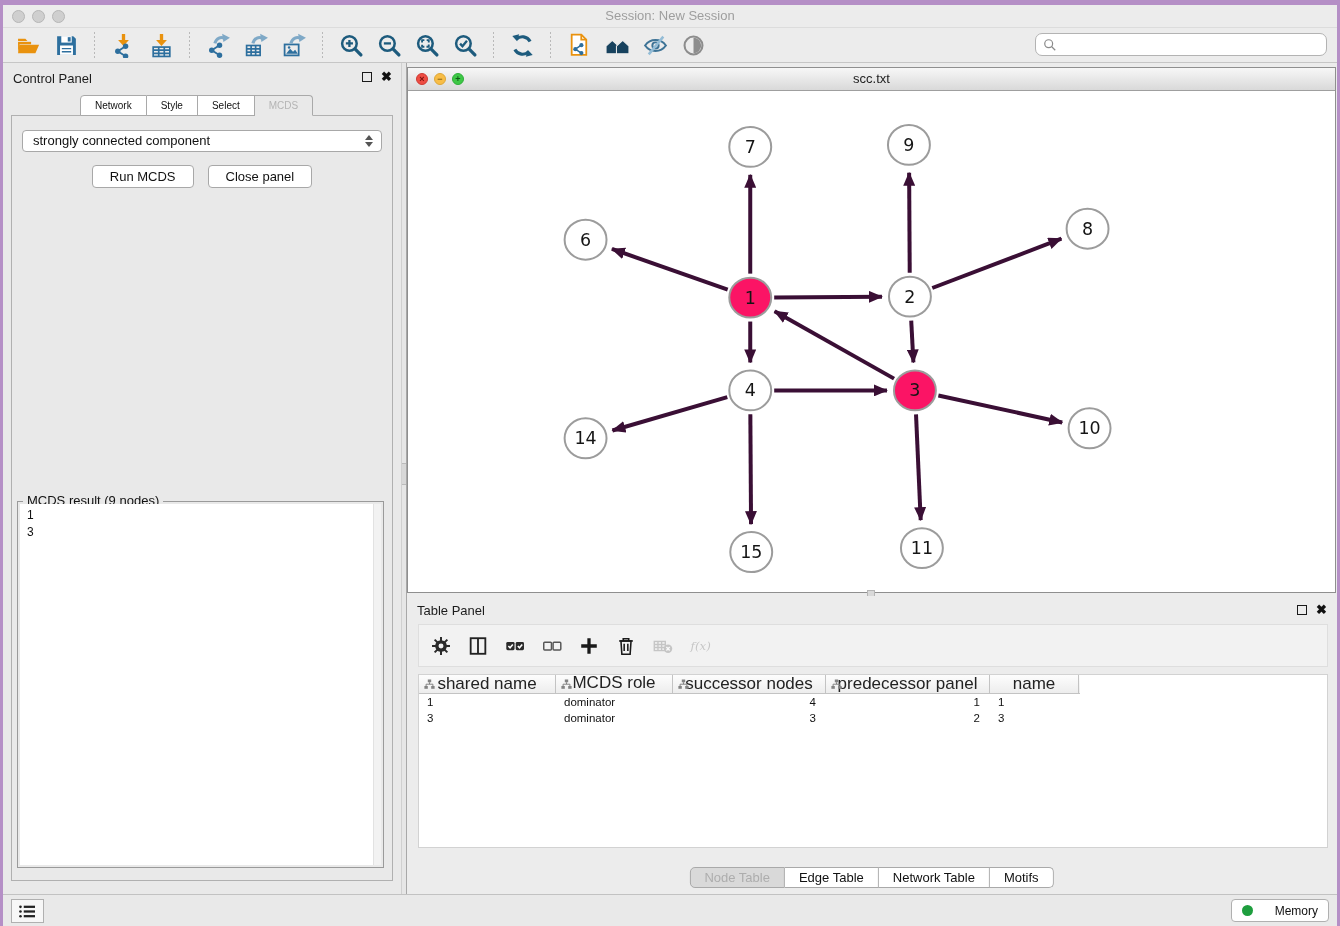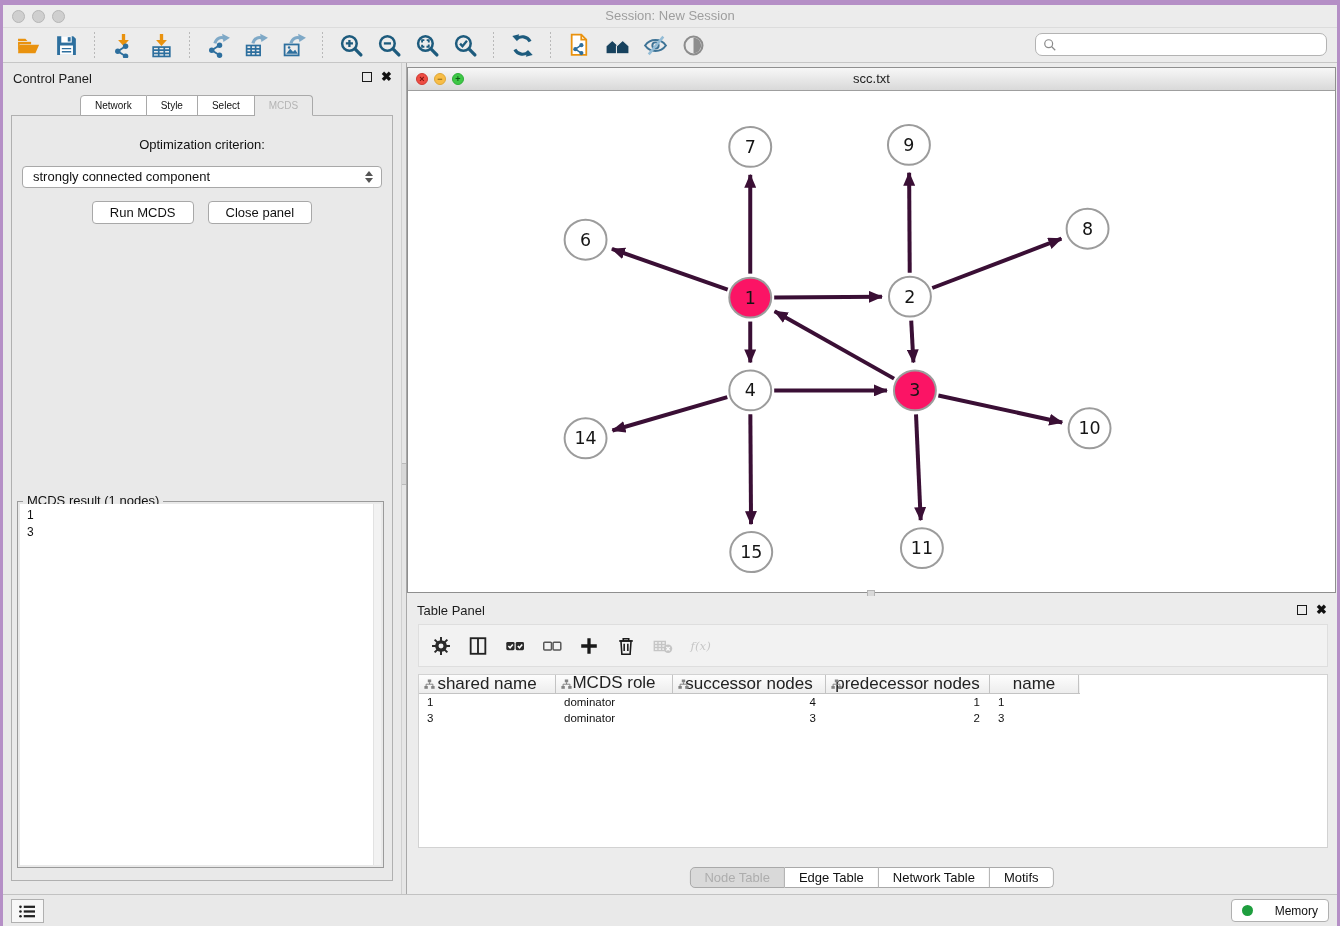--- a/index.html
+++ b/index.html
@@ -316,7 +316,6 @@
           <div class="cp-tab active">MCDS</div>
         </div>
       <div class="cp-box">
-        <div class="opt-label">Optimization criterion:</div>
         <div class="dropdown">
           <span>strongly connected component</span>
           <span class="dd-arrows">

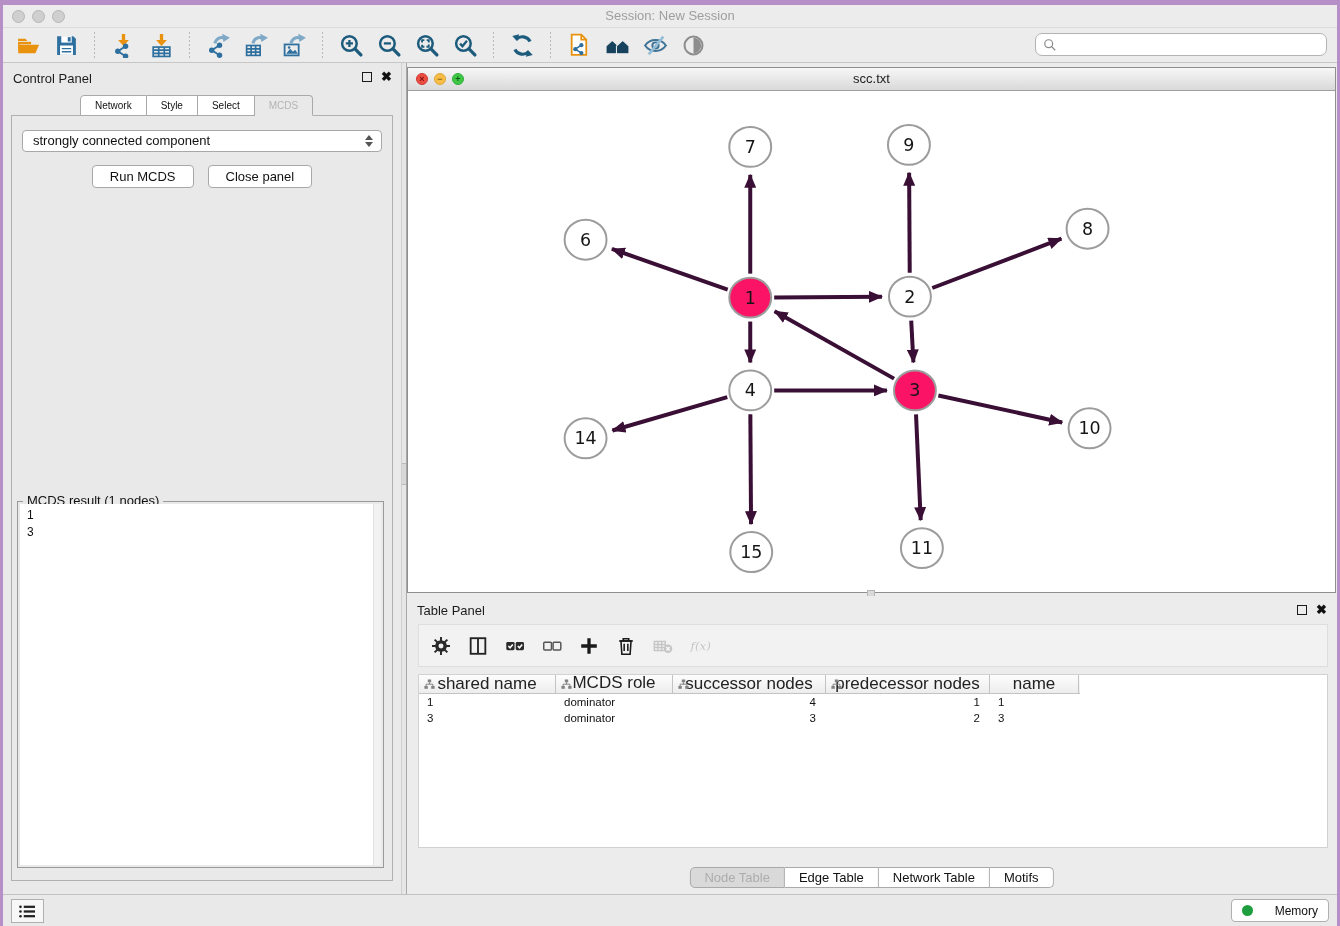--- a/index.html
+++ b/index.html
@@ -328,7 +328,7 @@
           <button class="mac-btn">Close panel</button>
         </div>
         <div class="result-box">
-          <span class="result-title">MCDS result (1 nodes)</span>
+          <span class="result-title">MCDS result (9 nodes)</span>
           <div class="result-area">
               <div>1</div>
               <div>3</div>

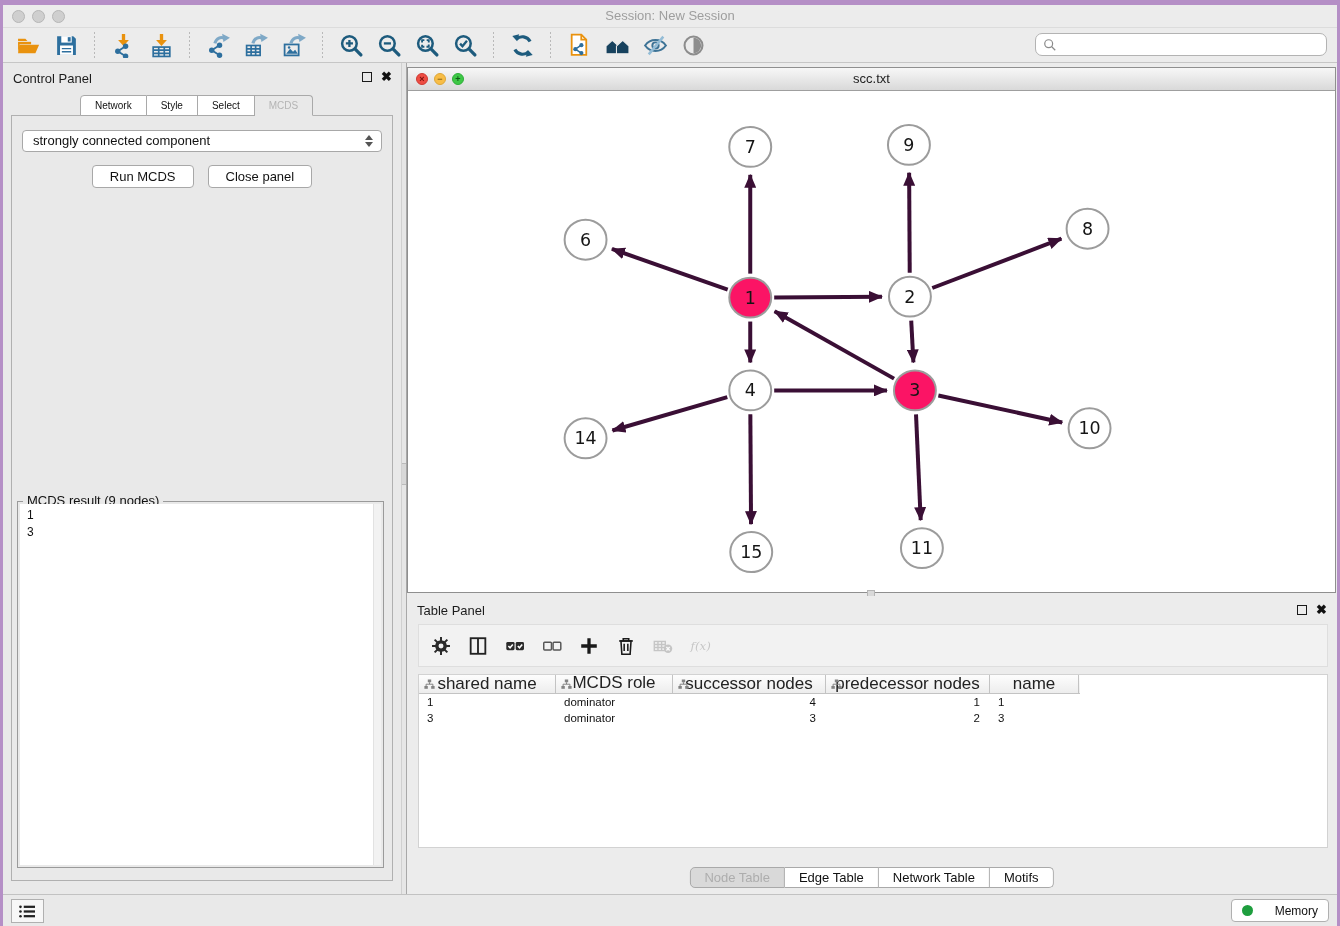--- a/index.html
+++ b/index.html
@@ -560,7 +560,7 @@
                   </g>
                   <path d="M5.5 3.3v1.9M2.1 7V5.2h6.8V7" stroke="#828282" fill="none"></path>
                 </svg>
-                <span>predecessor nodes</span>
+                <span>predecessor panel</span>
               </div>
               <div class="tp-hcell" style="width: 89px;">
                 <span>name</span>

